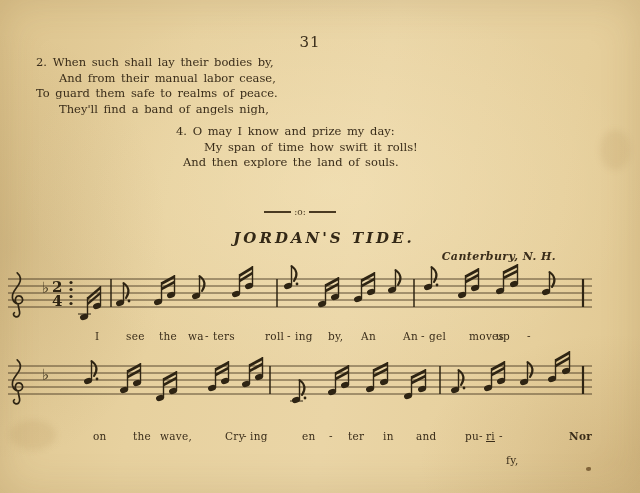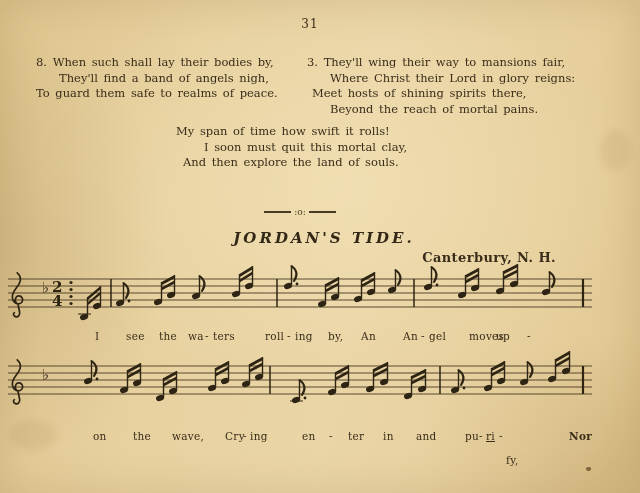--- a/index.html
+++ b/index.html
@@ -14,8 +14,8 @@
       linear-gradient(100deg,#ddc48e 0%, #e7d19f 28%, #ead5a6 55%, #e6cf9c 82%, #e0c791 100%);
     box-shadow: inset 0 0 40px rgba(120,90,40,0.18);
   }
-  .pagenum{position:absolute; top:17px; left:0; width:620px; text-align:center;
-    font-size:12px; letter-spacing:1px;}
+  .pagenum{position:absolute; top:33px; left:0; width:620px; text-align:center;
+    font-size:15px; letter-spacing:1px;}
   .verse{position:absolute; font-size:11.5px; line-height:15.6px; word-spacing:2px; white-space:nowrap;}
   #verse2{left:36px; top:55px;}
   #verse3{left:307px; top:55px;}

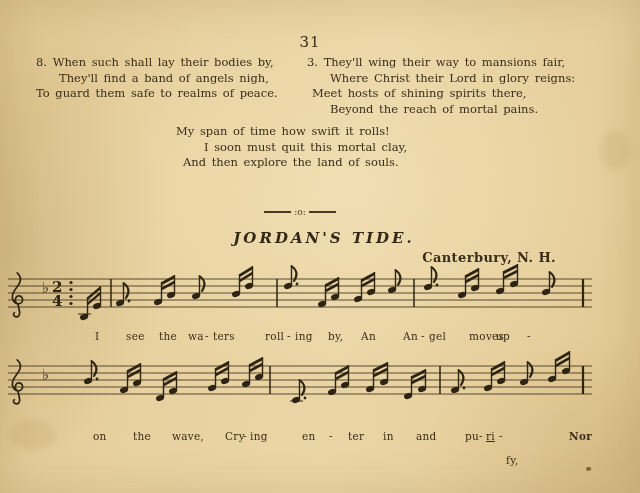--- a/index.html
+++ b/index.html
@@ -54,7 +54,7 @@
   <div class="pagenum">31</div>
 
   <div class="verse" id="verse2">
-    <div class="vl">8. When such shall lay their bodies by,</div>
+    <div class="vl">2. When such shall lay their bodies by,</div>
     <div class="vl">They'll find a band of angels nigh,</div>
     <div class="vl">To guard them safe to realms of peace.</div>
   </div>

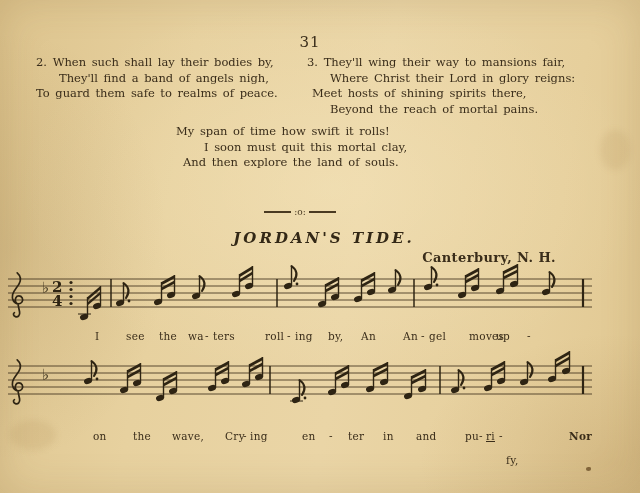--- a/index.html
+++ b/index.html
@@ -59,12 +59,6 @@
     <div class="vl">To guard them safe to realms of peace.</div>
   </div>
 
-  <div class="verse" id="verse3">
-    <div class="vl">3. They'll wing their way to mansions fair,</div>
-    <div class="vl">Where Christ their Lord in glory reigns:</div>
-    <div class="vl">Meet hosts of shining spirits there,</div>
-    <div class="vl">Beyond the reach of mortal pains.</div>
-  </div>
 
   <div class="verse" id="verse4">
     <div class="vl">My span of time how swift it rolls!</div>

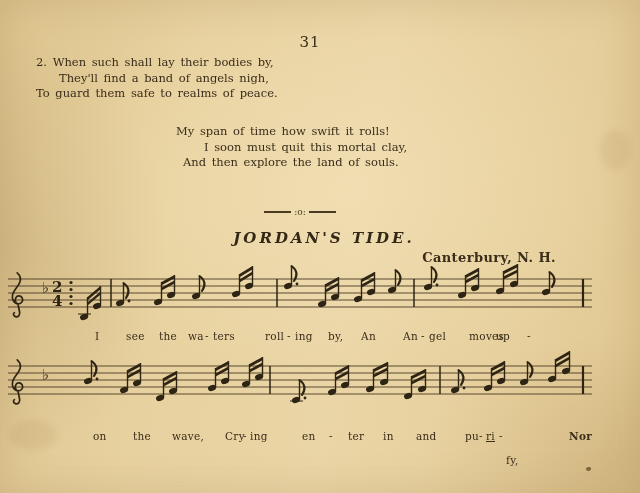--- a/index.html
+++ b/index.html
@@ -55,6 +55,7 @@
 
   <div class="verse" id="verse2">
     <div class="vl">2. When such shall lay their bodies by,</div>
+    <div class="vl">And from their manual labor cease,</div>
     <div class="vl">They'll find a band of angels nigh,</div>
     <div class="vl">To guard them safe to realms of peace.</div>
   </div>

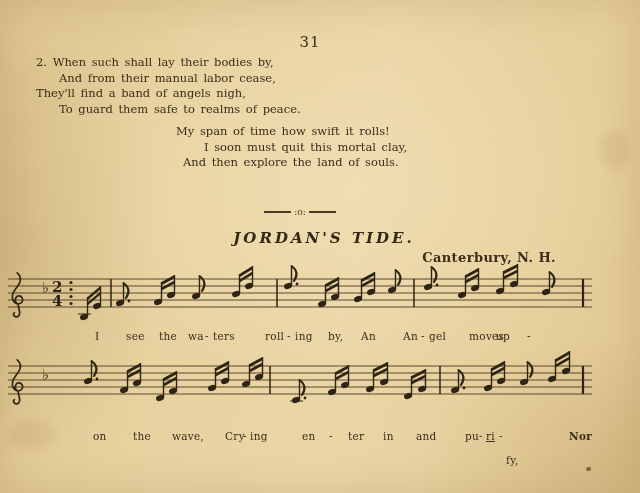--- a/index.html
+++ b/index.html
@@ -56,8 +56,8 @@
   <div class="verse" id="verse2">
     <div class="vl">2. When such shall lay their bodies by,</div>
     <div class="vl">And from their manual labor cease,</div>
+    <div class="vl">To guard them safe to realms of peace.</div>
     <div class="vl">They'll find a band of angels nigh,</div>
-    <div class="vl">To guard them safe to realms of peace.</div>
   </div>
 
 

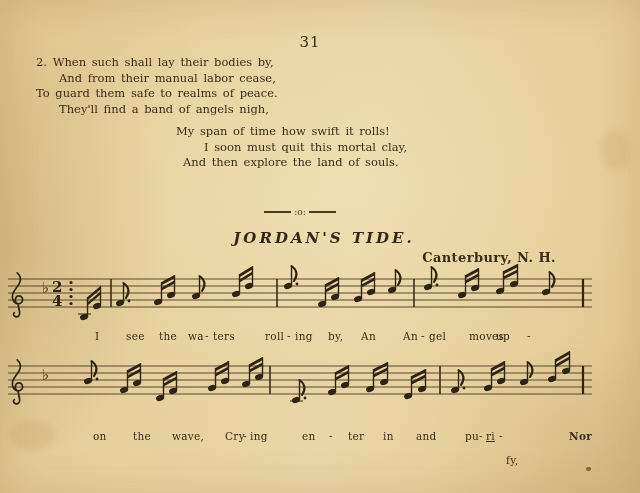--- a/index.html
+++ b/index.html
@@ -62,6 +62,7 @@
 
 
   <div class="verse" id="verse4">
+    <div class="vl">4. O may I know and prize my day:</div>
     <div class="vl">My span of time how swift it rolls!</div>
     <div class="vl">I soon must quit this mortal clay,</div>
     <div class="vl">And then explore the land of souls.</div>

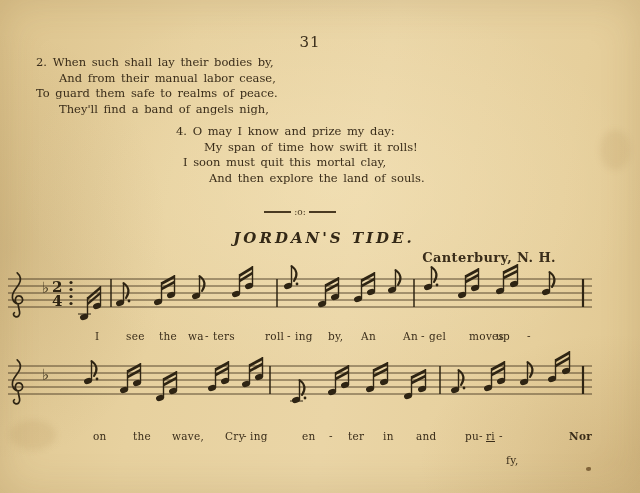--- a/index.html
+++ b/index.html
@@ -64,7 +64,6 @@
   <div class="verse" id="verse4">
     <div class="vl">4. O may I know and prize my day:</div>
     <div class="vl">My span of time how swift it rolls!</div>
-    <div class="vl">I soon must quit this mortal clay,</div>
     <div class="vl">And then explore the land of souls.</div>
   </div>
 

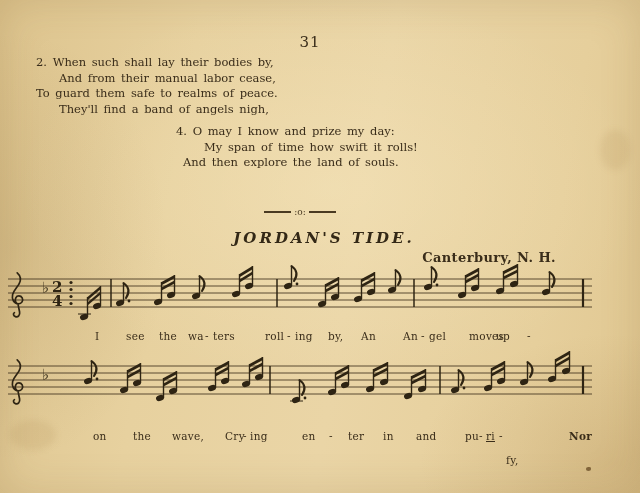--- a/index.html
+++ b/index.html
@@ -34,7 +34,7 @@
     font-style:italic; font-weight:bold; font-size:15px; letter-spacing:3px;
     color:#332816;}
   .attribution{position:absolute; top:250px; right:84px;
-    font-weight:bold; font-size:13px; letter-spacing:0.4px;text-align:center;}
+    font-style:italic; font-weight:bold; font-size:11px; letter-spacing:0.4px;text-align:center;}
   .lyrics{position:absolute; left:0; top:0; width:640px; height:16px; font-size:10.5px;}
   #lyrics1{top:330px;}
   #lyrics2{top:430px;}

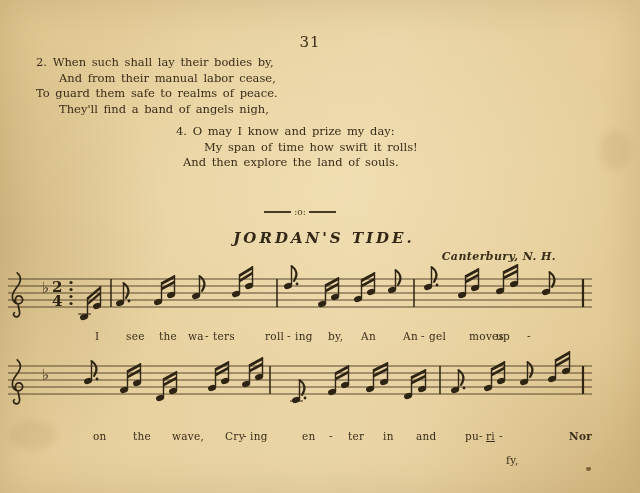--- a/index.html
+++ b/index.html
@@ -262,7 +262,7 @@
   <div class="lyrics" id="lyrics2">
       <span style="left: 93px;">on</span>
       <span style="left: 133px;">the</span>
-      <span style="left: 172px;">wave,</span>
+      <span style="left: 160px;">wave,</span>
       <span style="left: 225px;">Cry</span>
       <span style="left: 243px;">-</span>
       <span style="left: 250px;">ing</span>

